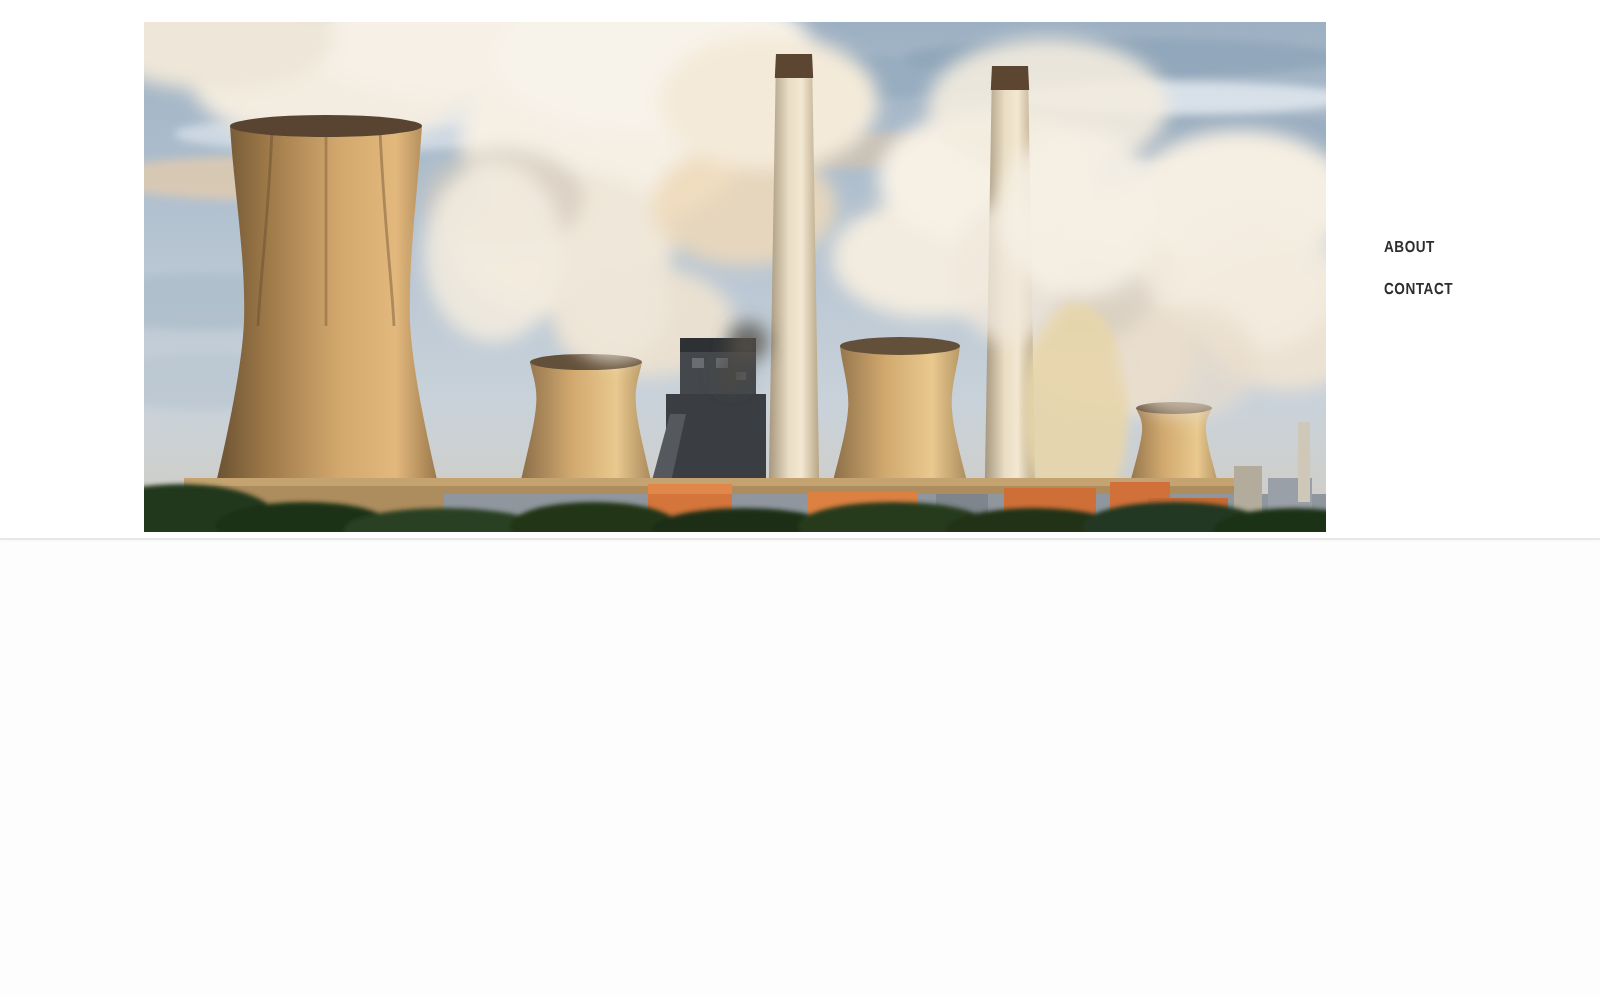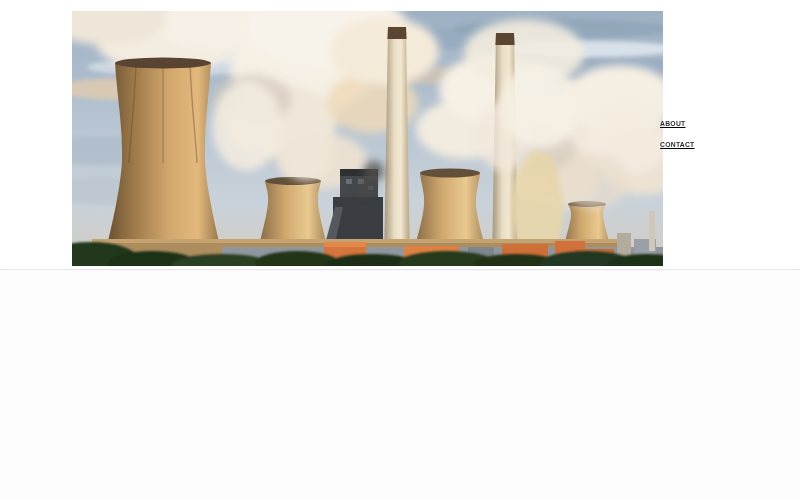--- a/index.html
+++ b/index.html
@@ -29,7 +29,7 @@
     background: #b3c2d0;
   }
   .hero svg { display: block; }
-  .nav { position: absolute; left: 660px; top: 119px; text-decoration: underline; }
+  .nav { position: absolute; left: 692px; top: 119px; }
   .nav-link {
     display: block;
     font-size: 8px; font-weight: bold;

